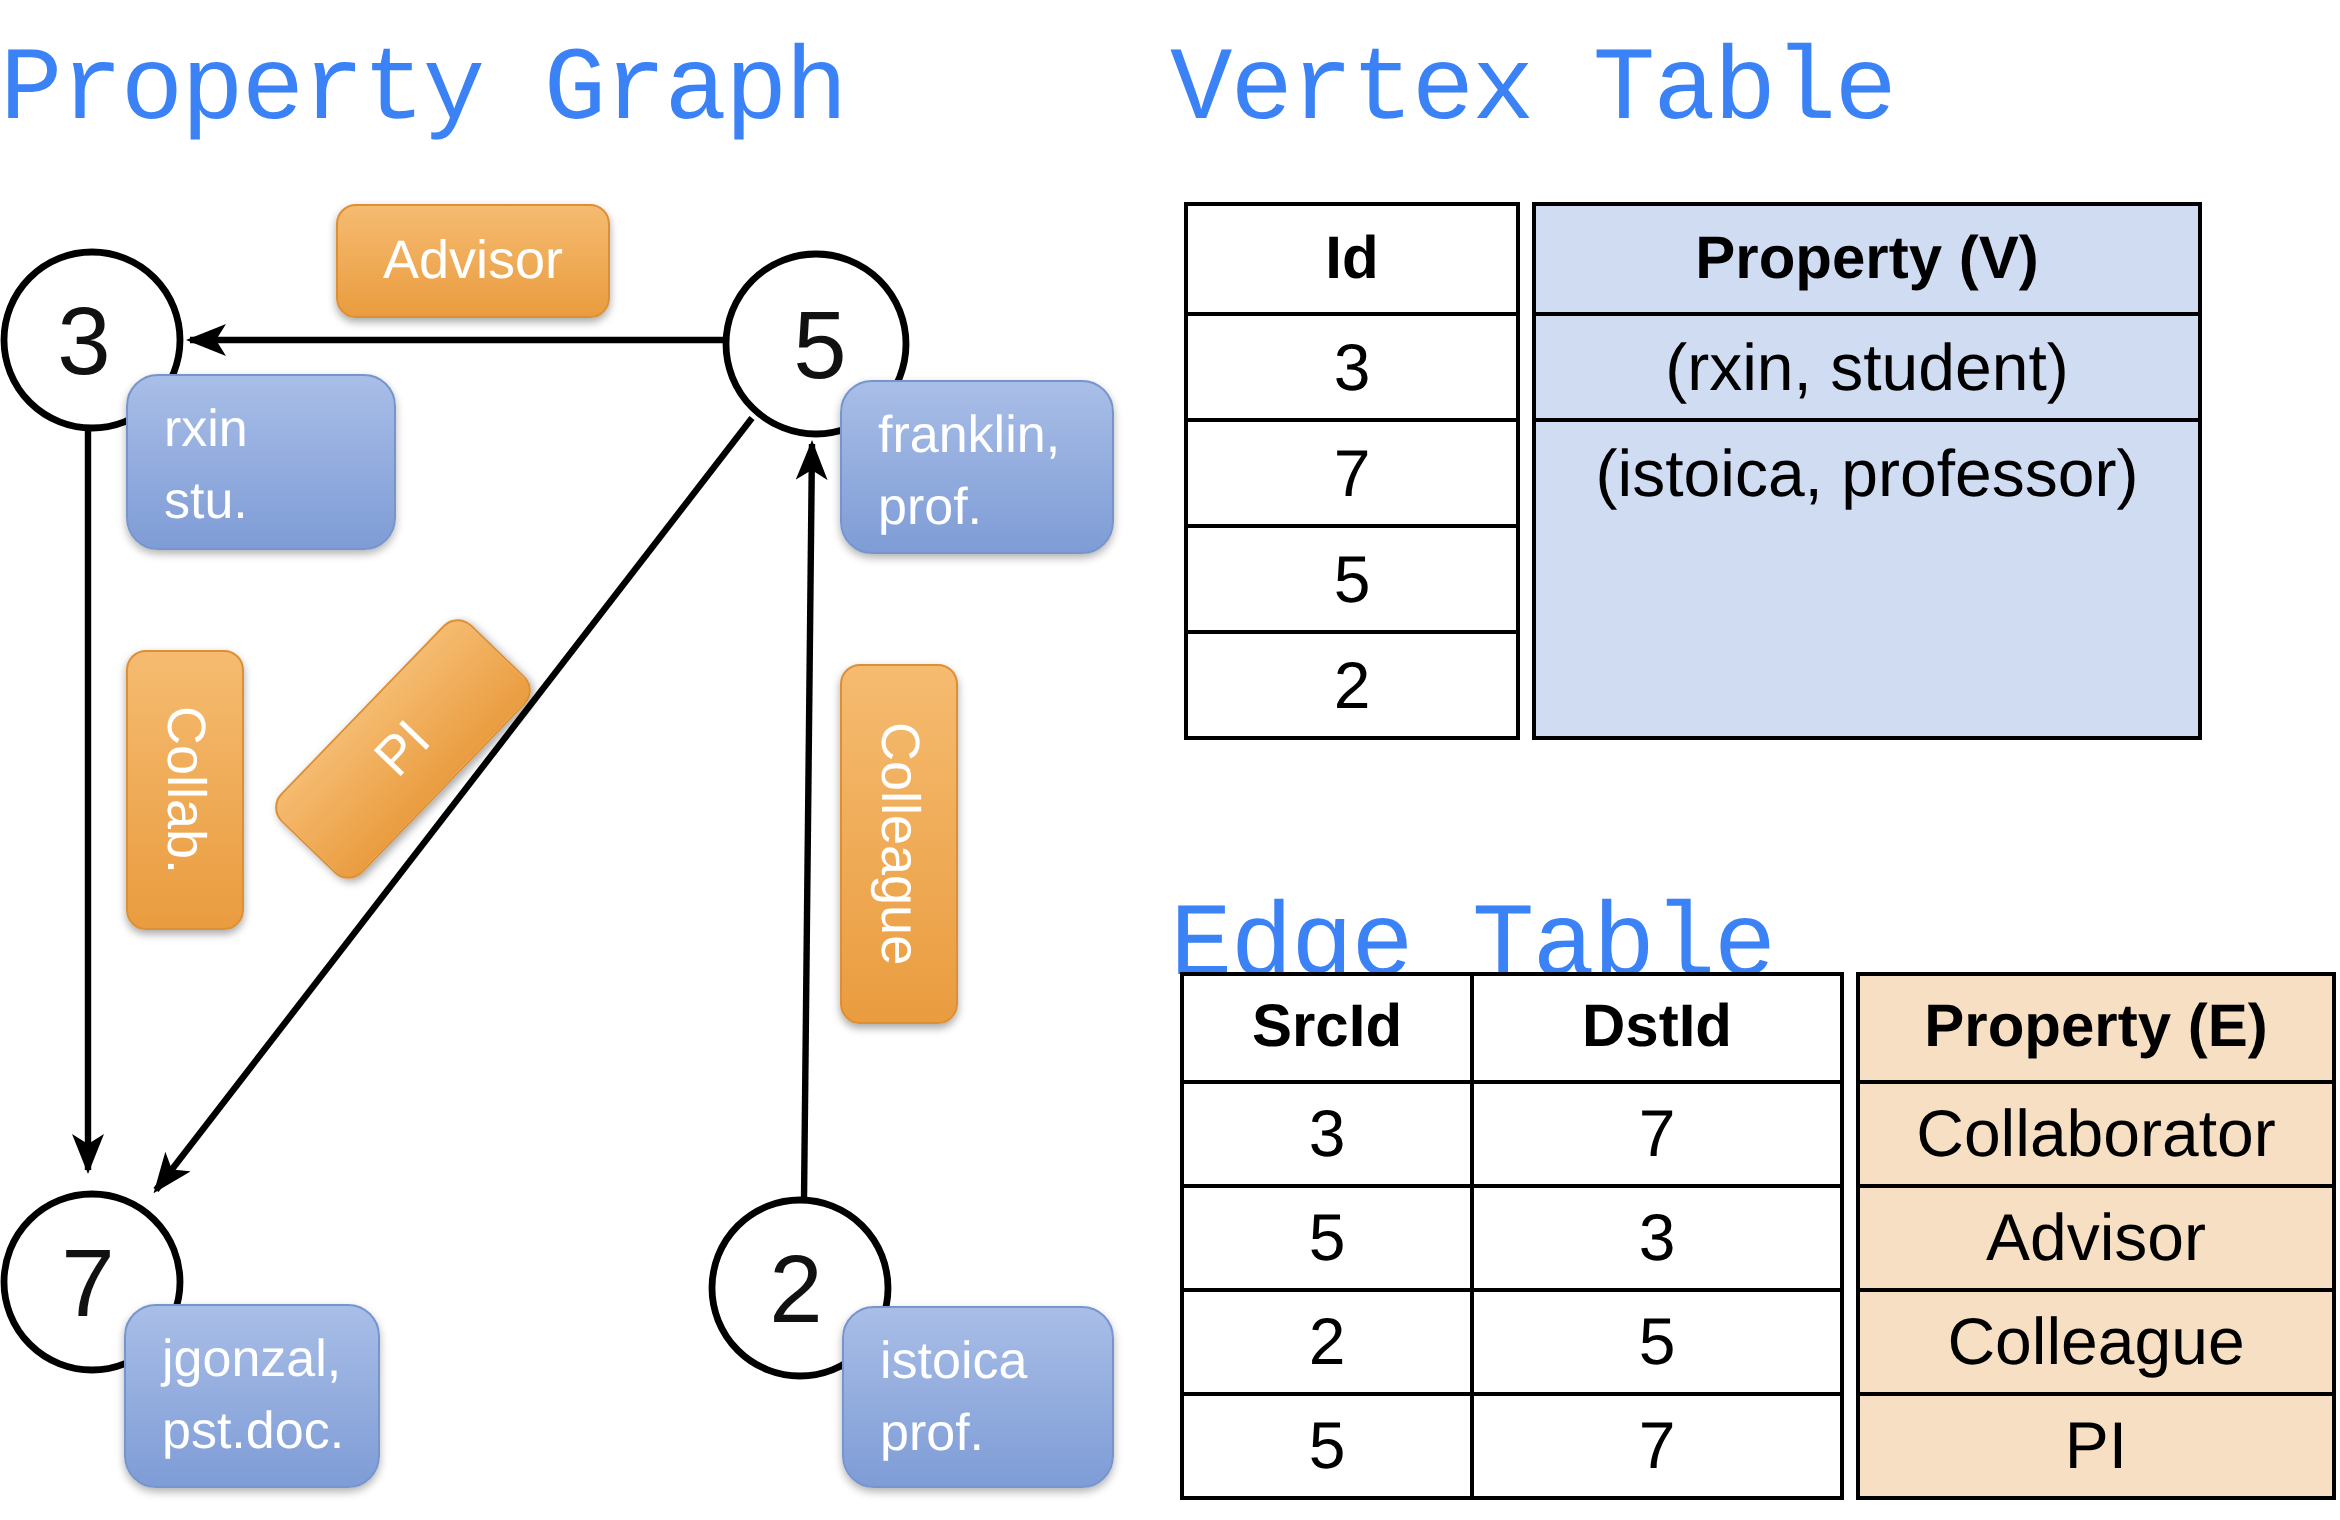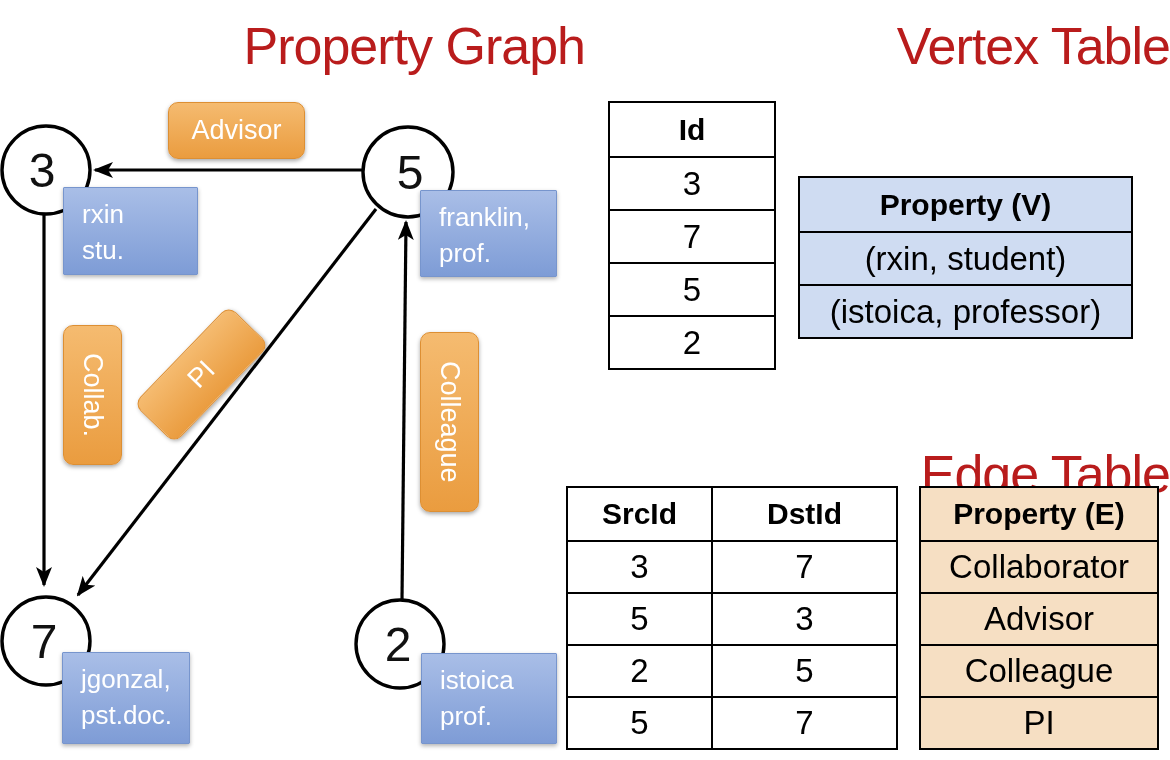--- a/index.html
+++ b/index.html
@@ -8,8 +8,8 @@
     font-family:"Liberation Sans",sans-serif;color:#000;
   }
   .big-title{
-    position:absolute;text-align:right;font-size:52px;line-height:60px;
-    color:#b91c1c;letter-spacing:-1px;white-space:nowrap;
+    position:absolute;text-align:left;font-size:52px;line-height:60px;
+    color:#3b82f6;letter-spacing:-1px;white-space:nowrap;font-family:Liberation Mono, monospace;
   }
   #pg-title{left:0;top:16px;width:585px;}
   #vt-title{left:585px;top:16px;width:585px;}

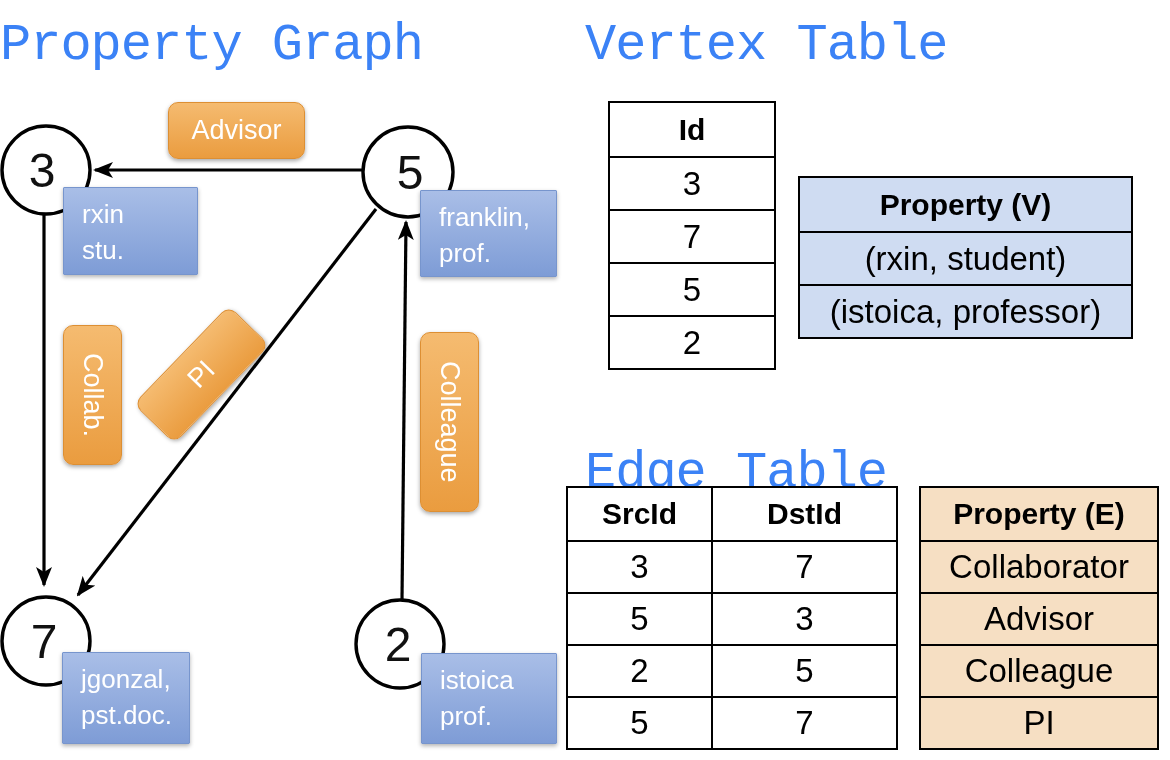--- a/index.html
+++ b/index.html
@@ -50,7 +50,7 @@
 
   
   .split-table{position:absolute;display:flex;}
-  #vertex-table{left:608px;top:101px;gap:22px;align-items:center;}
+  #vertex-table{left:592px;top:101px;gap:6px;}
   #edge-table{left:566px;top:486px;gap:21px;}
   .subtable{
     box-sizing:border-box;border:2.5px solid var(--ink,#000);background:#fff;

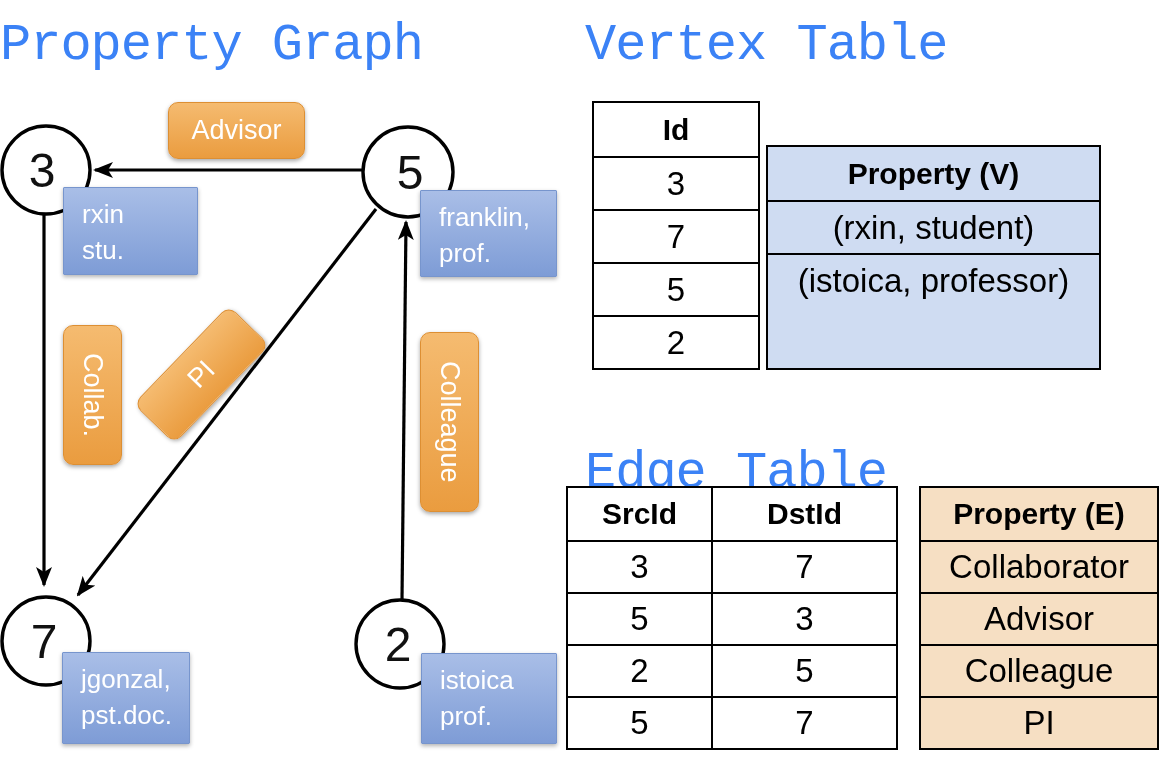--- a/index.html
+++ b/index.html
@@ -67,7 +67,7 @@
   .grid2 .cell:nth-child(n+3){border-top:2px solid var(--ink,#000);}
   .grid2 .cell:nth-child(even){border-left:2px solid var(--ink,#000);}
   #vt-id-col{width:168px;}
-  #vt-prop-col{width:335px;background:var(--vertex-col-bg,#cfdcf2);margin-top:44px;}
+  #vt-prop-col{width:335px;background:var(--vertex-col-bg,#cfdcf2);}
   #et-prop-col{width:240px;background:var(--edge-col-bg,#f6dfc3);}
 </style>
 </head>

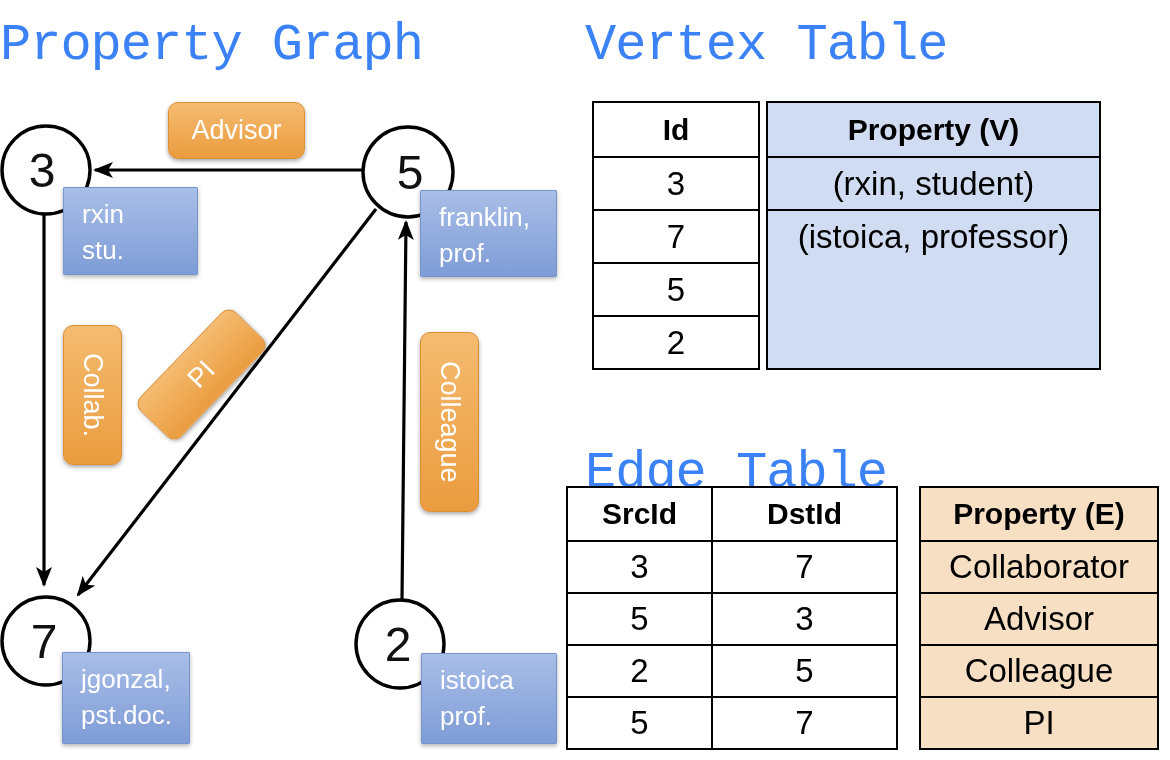--- a/index.html
+++ b/index.html
@@ -40,7 +40,7 @@
     position:absolute;box-sizing:border-box;padding:8px 6px 0 18px;
     background:linear-gradient(180deg,var(--vertex-label-top,#a9bee7),var(--vertex-label-bottom,#7e9cd6));
     border:1.5px solid var(--vertex-label-border,#7795cd);
-    border-radius:1px;color:#fff;font-size:26px;line-height:1.4;
+    border-radius:16px;color:#fff;font-size:26px;line-height:1.4;
     box-shadow:0 2px 4px rgba(0,0,0,.3);
   }
   #vlbl-3{left:63px;top:187px;width:135px;height:88px;}

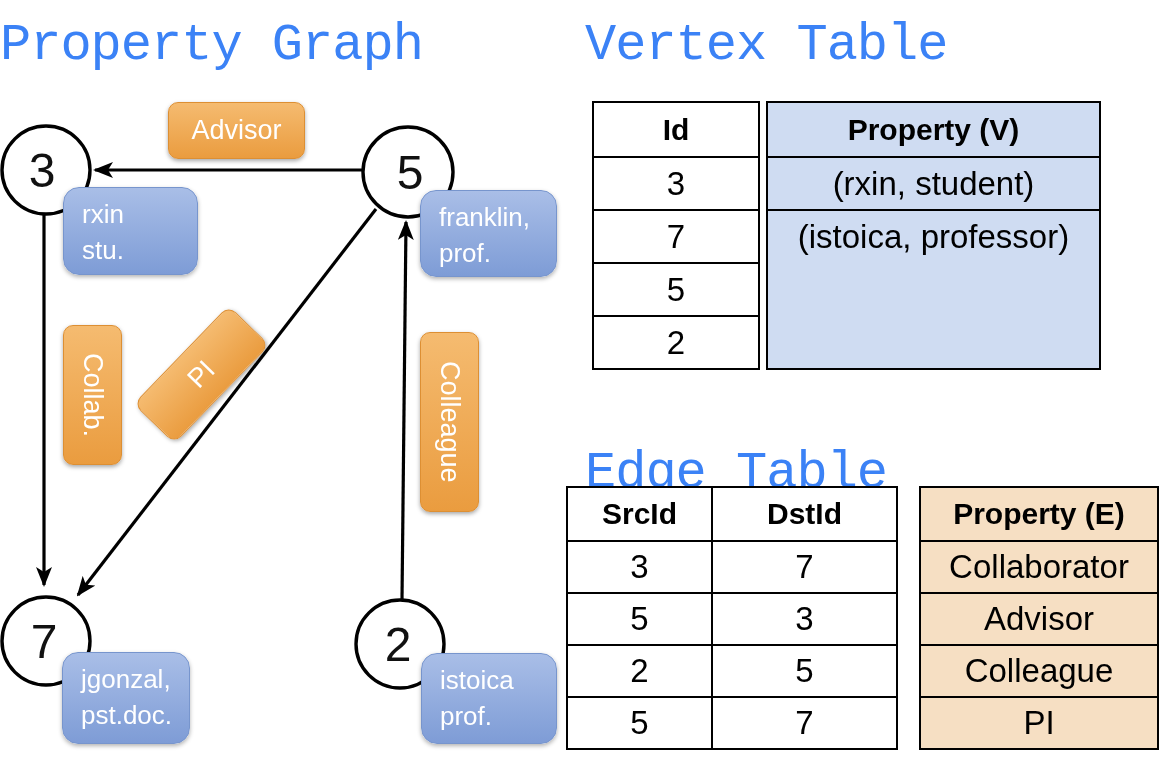--- a/index.html
+++ b/index.html
@@ -51,7 +51,7 @@
   
   .split-table{position:absolute;display:flex;}
   #vertex-table{left:592px;top:101px;gap:6px;}
-  #edge-table{left:566px;top:486px;gap:21px;}
+  #edge-table{left:590px;top:486px;gap:6px;}
   .subtable{
     box-sizing:border-box;border:2.5px solid var(--ink,#000);background:#fff;
   }

